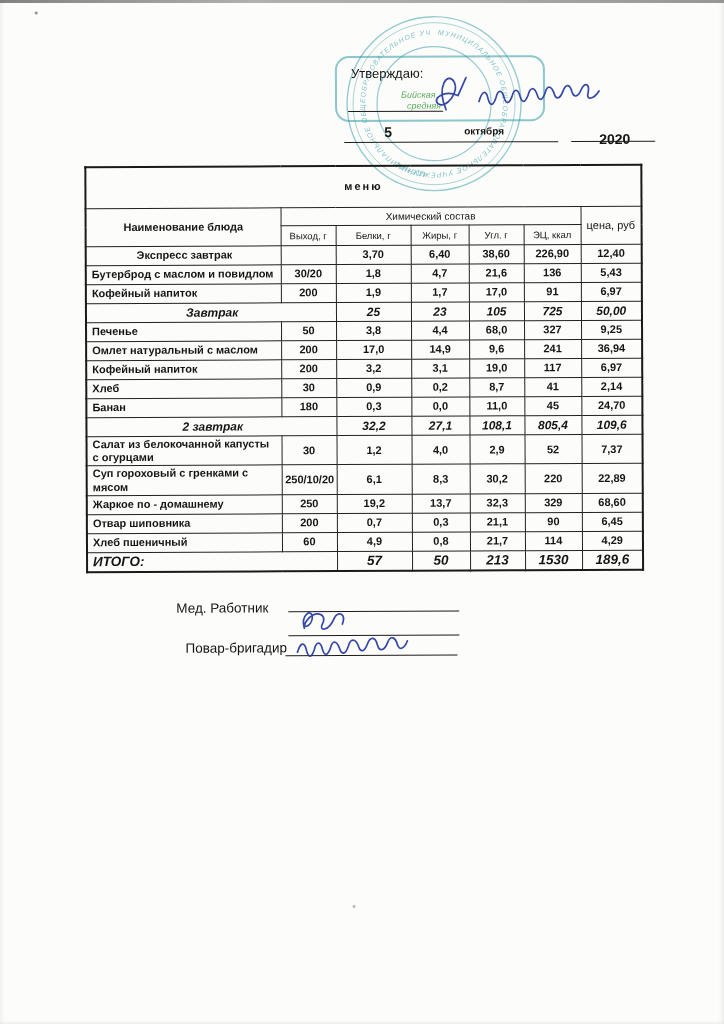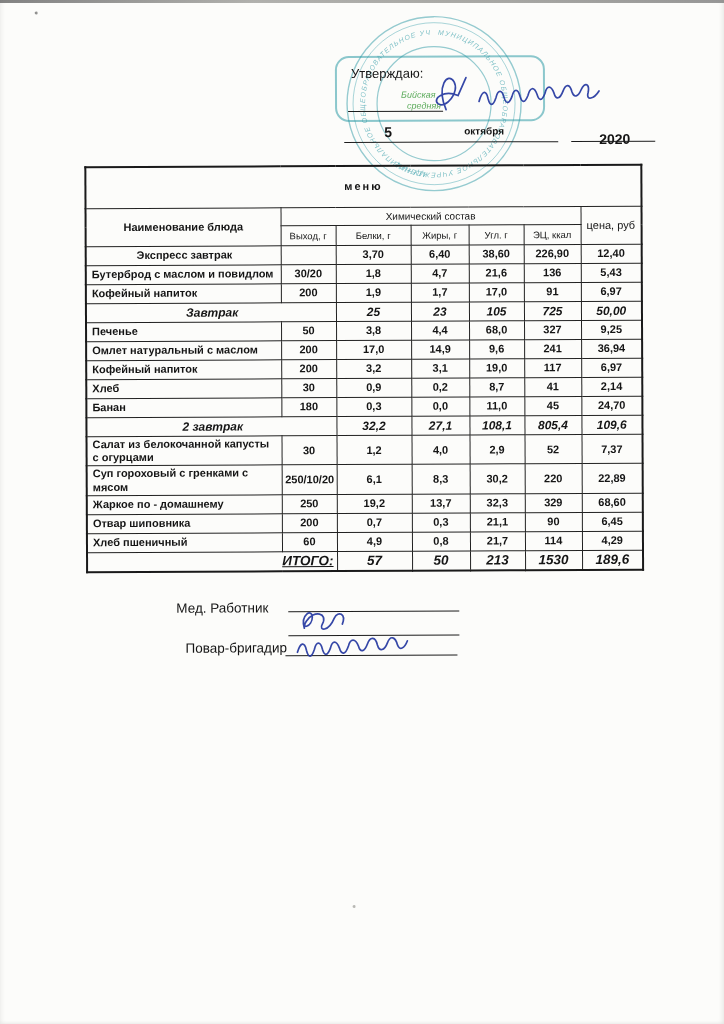--- a/index.html
+++ b/index.html
@@ -57,7 +57,7 @@
   tr.summary td.name { text-align:center; }
   tr.total { height:24px; }
   tr.total td { font-style:italic; font-size:13.5px; }
-  tr.total td.name { text-align:right;text-decoration:underline; }
+  tr.total td.name { text-align:left; }
 
   
   .signoff-label { position:absolute; font-size:13.5px; }

